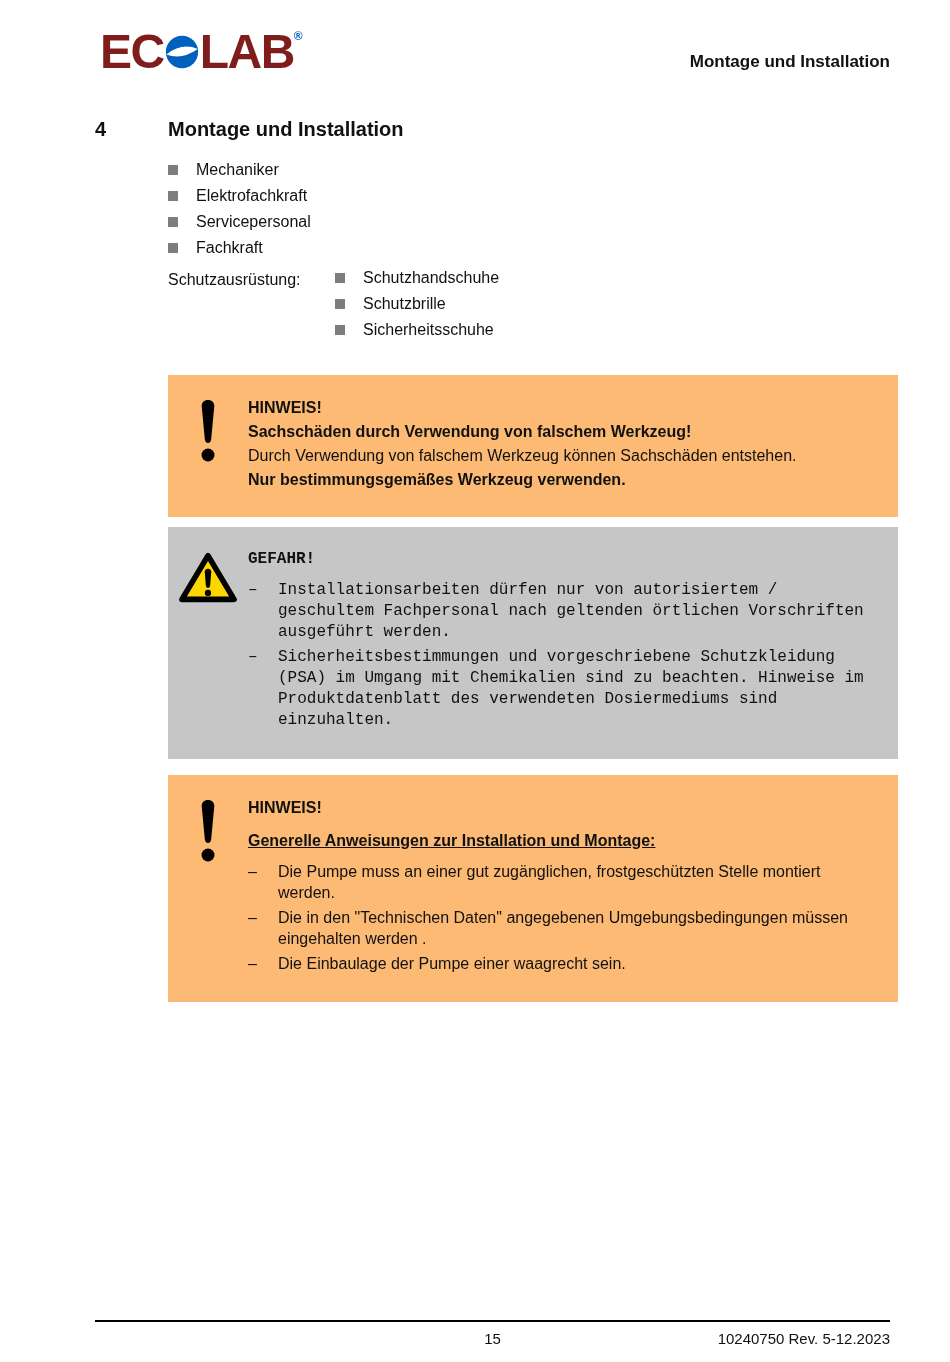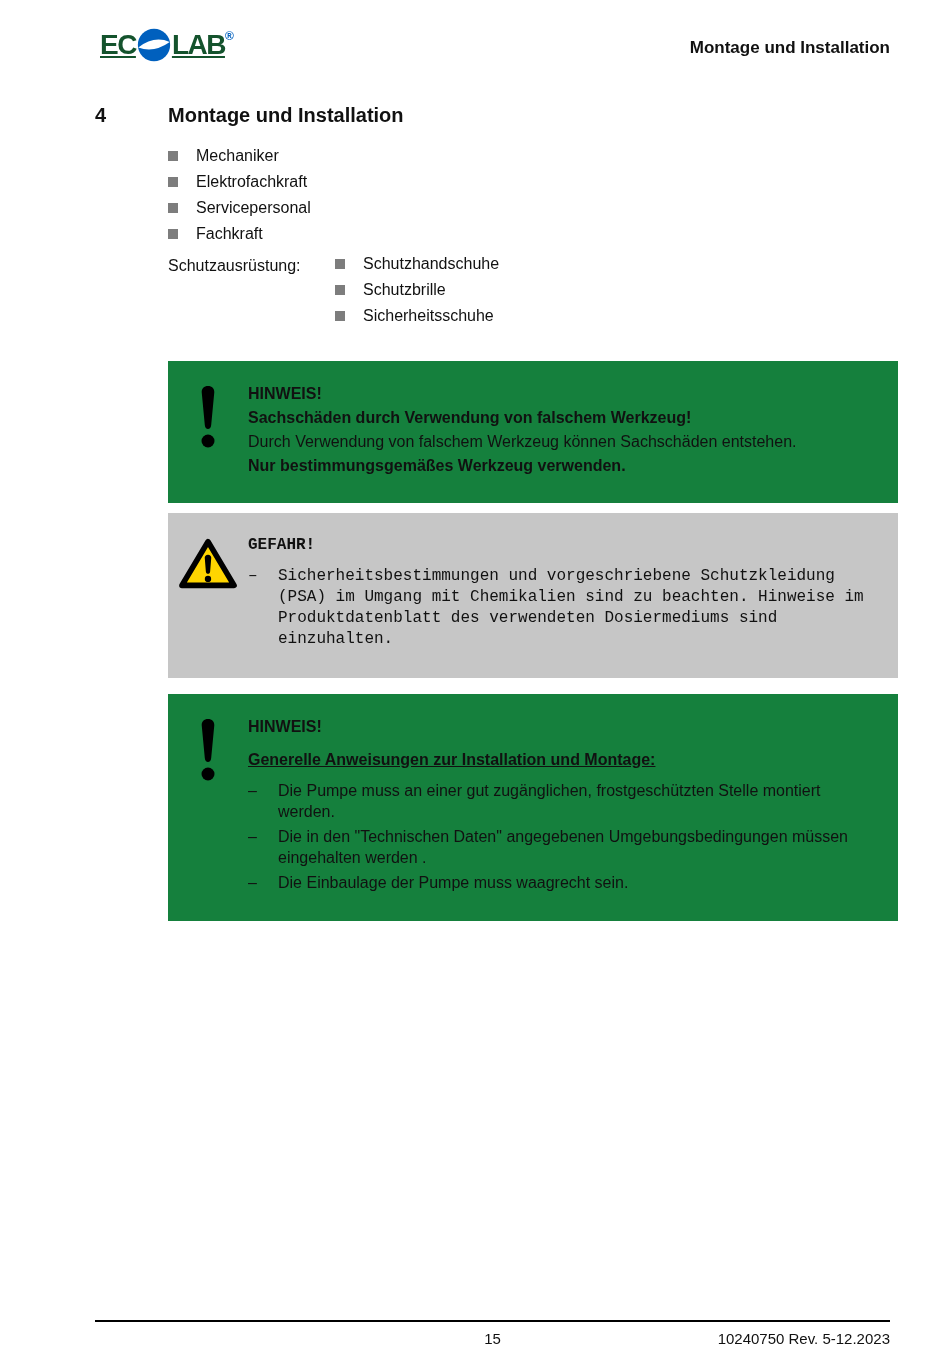--- a/index.html
+++ b/index.html
@@ -29,10 +29,9 @@
   }
   .logo-text {
     font-weight: 800;
-    font-size: 28px;
+    font-size: 48px;
     letter-spacing: -1.5px;
-    color: #14532d;
-    text-decoration: underline;
+    color: #7f1d1d;
   }
   .logo-o { display: inline-block; margin: 0 1px; }
   .logo-o svg { display: block; }

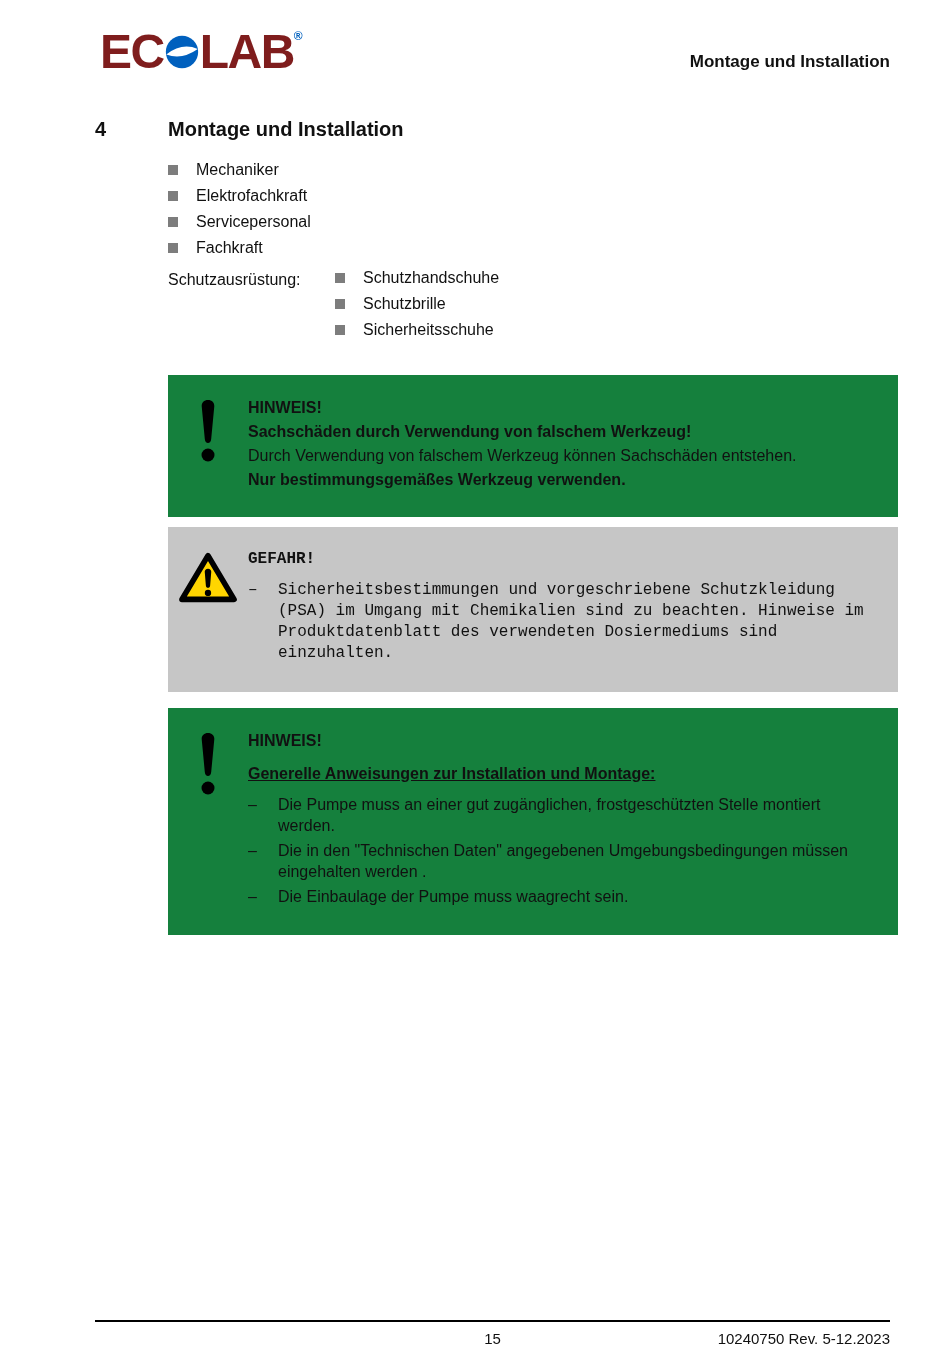--- a/index.html
+++ b/index.html
@@ -93,7 +93,7 @@
     font-size: 16px;
     line-height: 21px;
   }
-  .box.notice { background: #15803d; }
+  .box.notice { background: #fdba74; }
   .box.danger { background: #c6c6c6; font-family: Liberation Mono, monospace; }
   .box-icon { justify-self: center; padding-top: 2px; }
   .box-icon svg { display: block; }

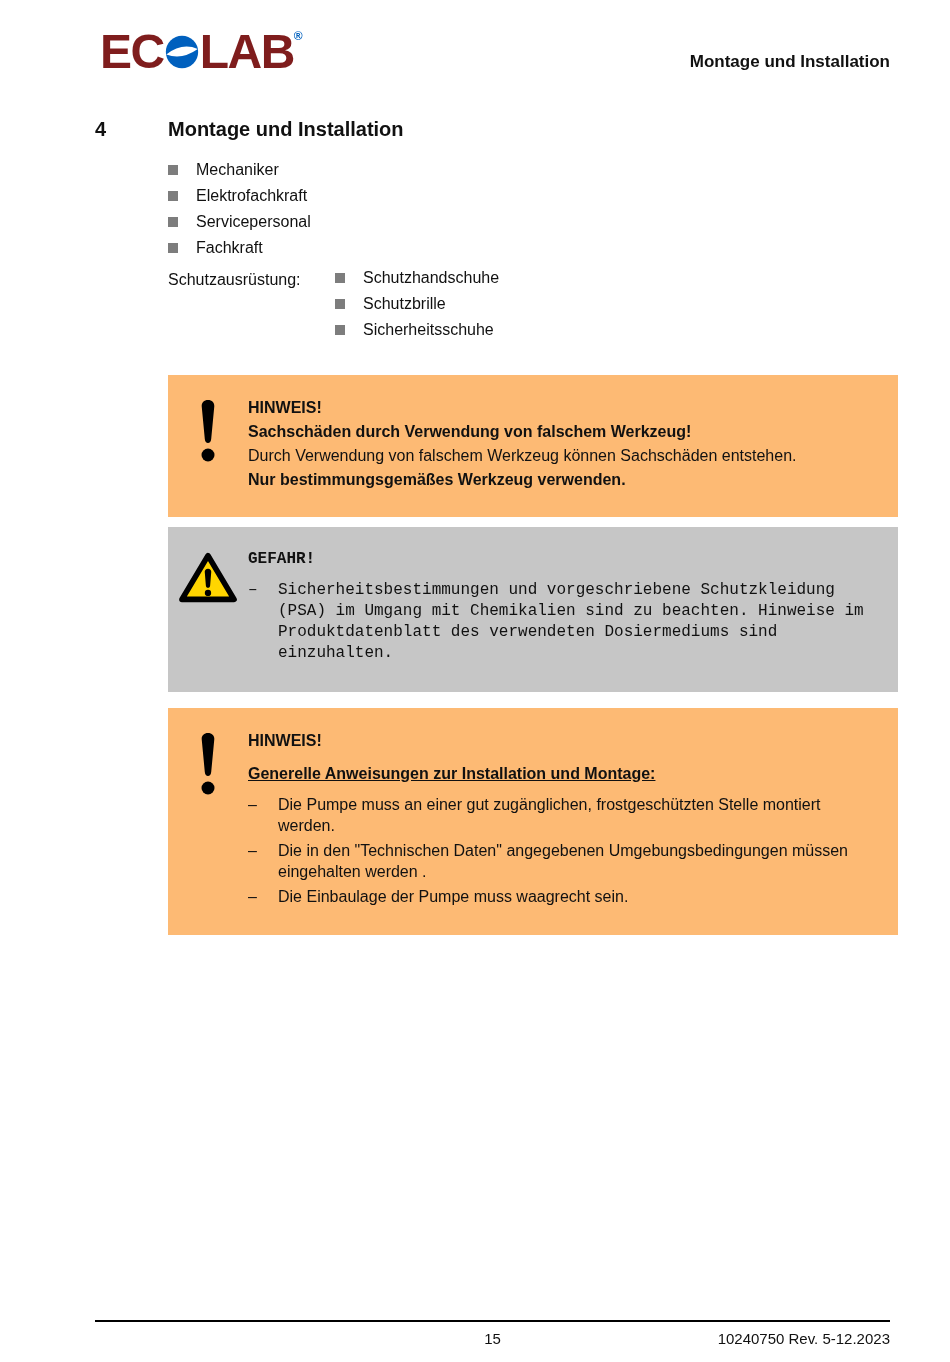--- a/index.html
+++ b/index.html
@@ -238,6 +238,9 @@
         <p class="box-title">GEFAHR!</p>
         <ul class="dash-list">
           <li>
+              <span>Installationsarbeiten dürfen nur von autorisiertem / geschultem Fachpersonal nach geltenden örtlichen Vorschriften ausgeführt werden.</span>
+            </li>
+          <li>
               <span>Sicherheitsbestimmungen und vorgeschriebene Schutzkleidung (PSA) im Umgang mit Chemikalien sind zu beachten. Hinweise im Produktdatenblatt des verwendeten Dosiermediums sind einzuhalten.</span>
             </li>
         </ul>

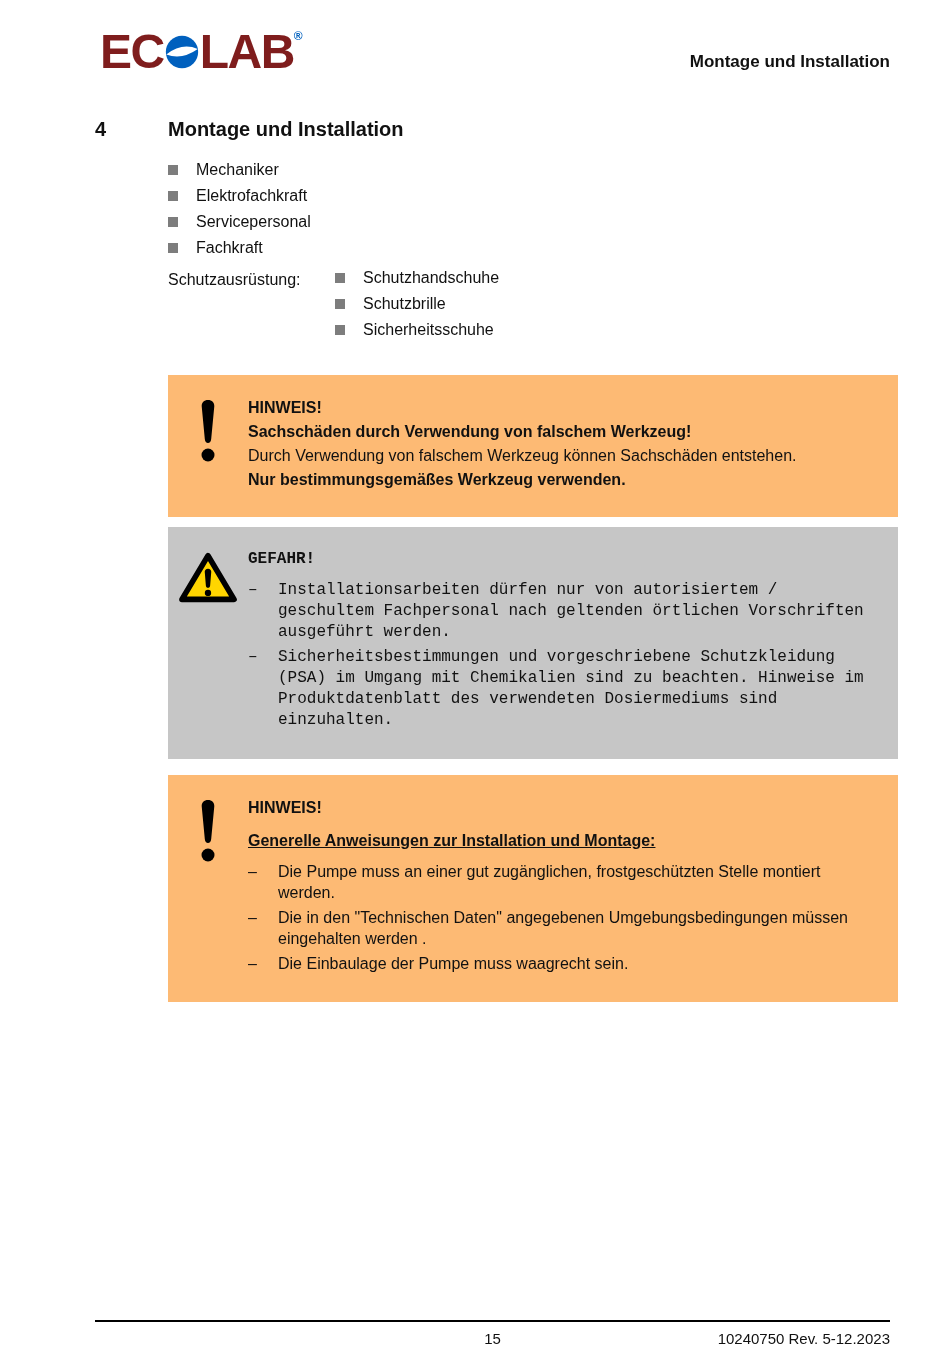--- a/index.html
+++ b/index.html
@@ -265,7 +265,7 @@
               <span>Die in den "Technischen Daten" angegebenen Umgebungsbedingungen müssen eingehalten werden .</span>
             </li>
           <li>
-              <span>Die Einbaulage der Pumpe muss waagrecht sein.</span>
+              <span>Die Einbaulage der Pumpe einer waagrecht sein.</span>
             </li>
         </ul>
       </div>

